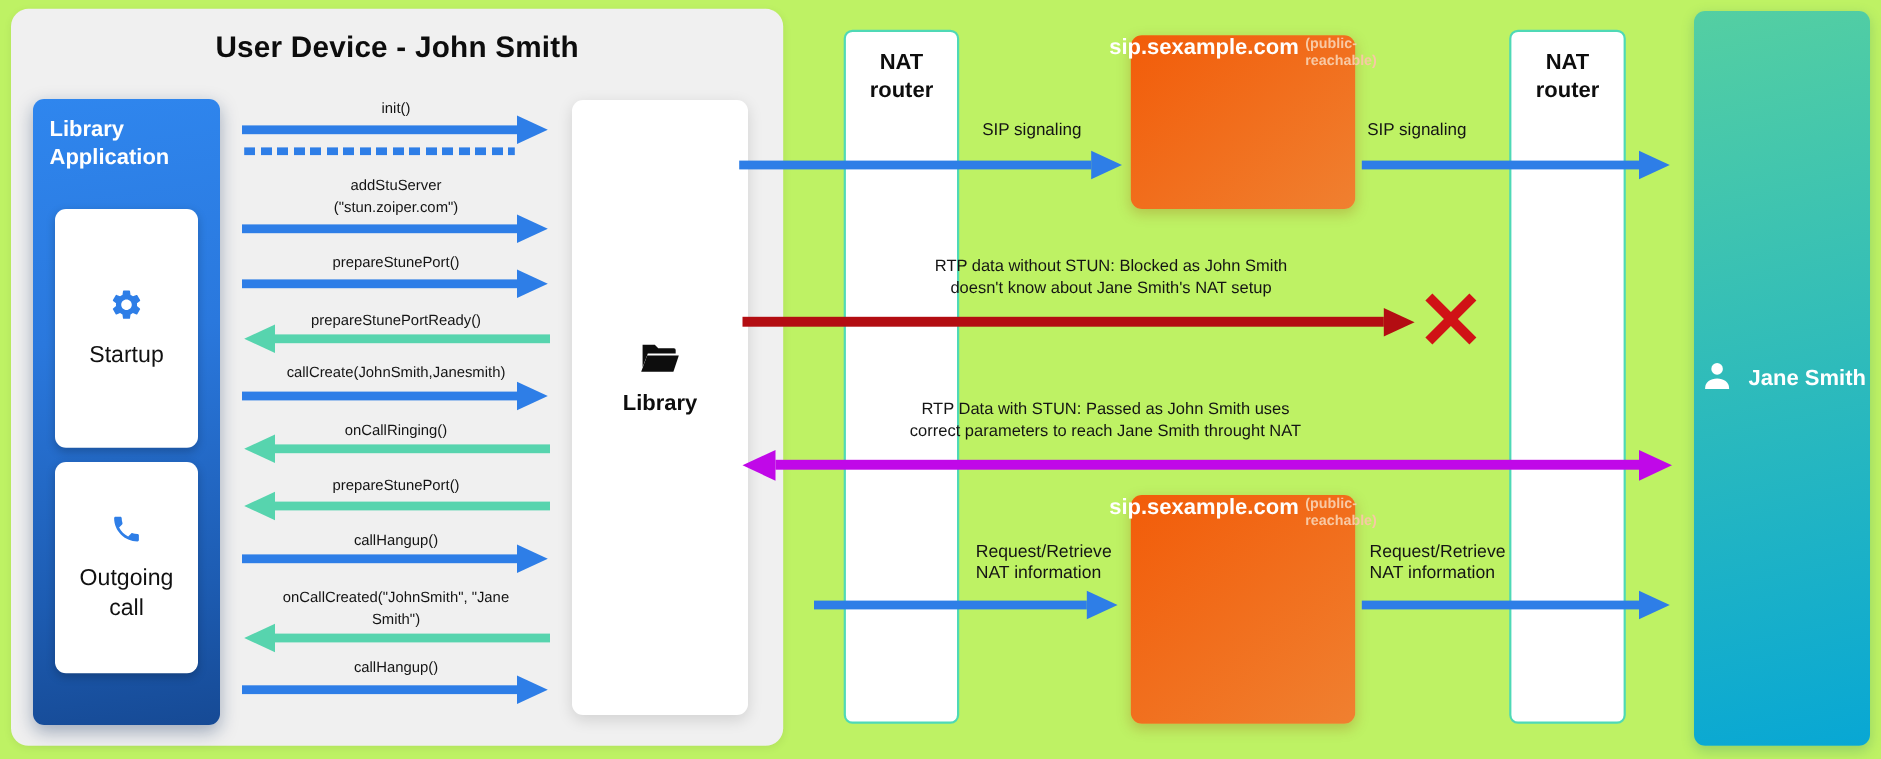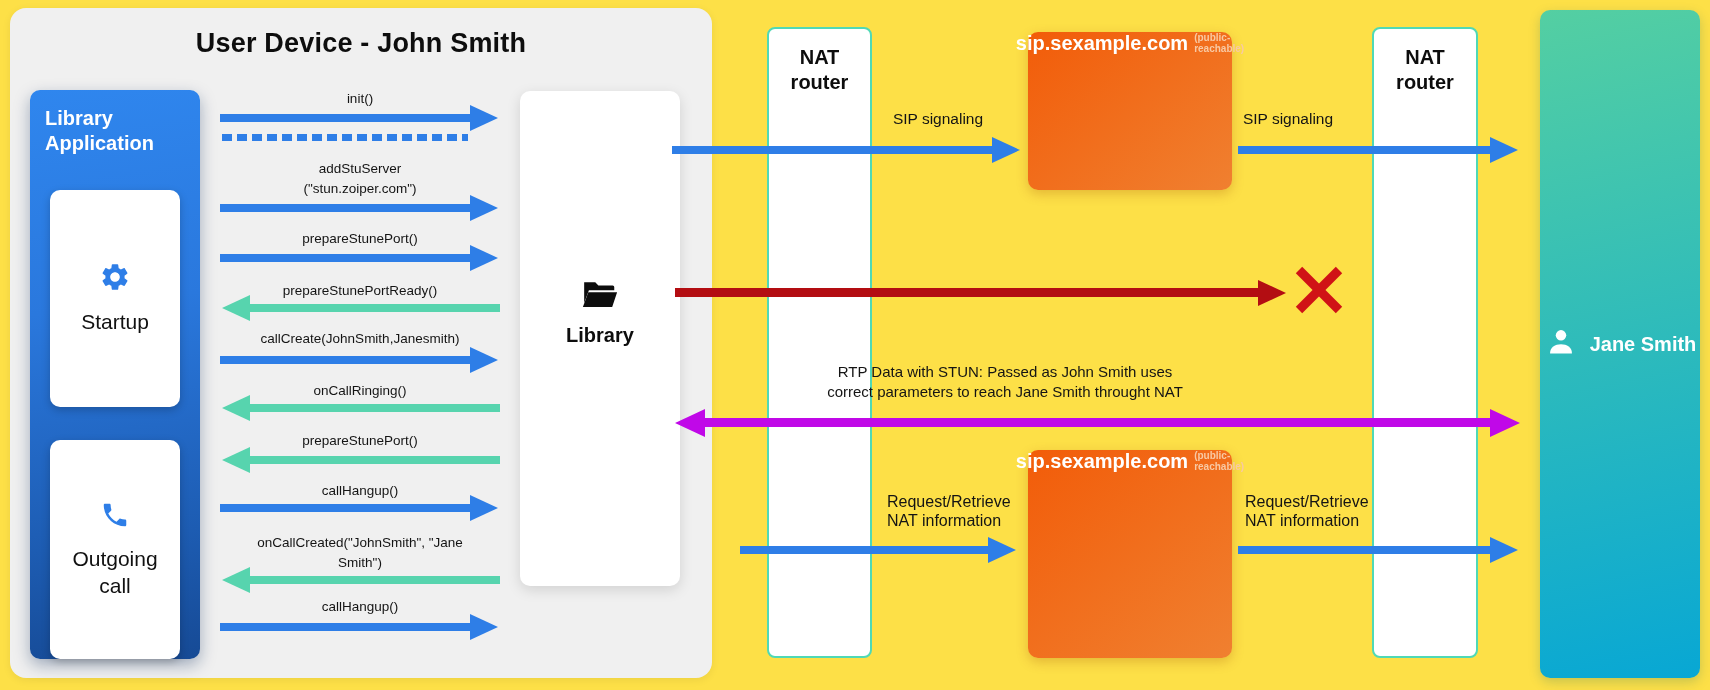--- a/index.html
+++ b/index.html
@@ -3,7 +3,7 @@
 <meta charset="utf-8">
 <style>
   html,body{margin:0;padding:0;background:#fff;}
-  .canvas{position:relative;width:1710px;height:690px;background:#fde047;
+  .canvas{position:relative;width:1710px;height:690px;background:#bef264;
           font-family:"Liberation Sans",sans-serif;color:#161616;overflow:hidden;}
 
   

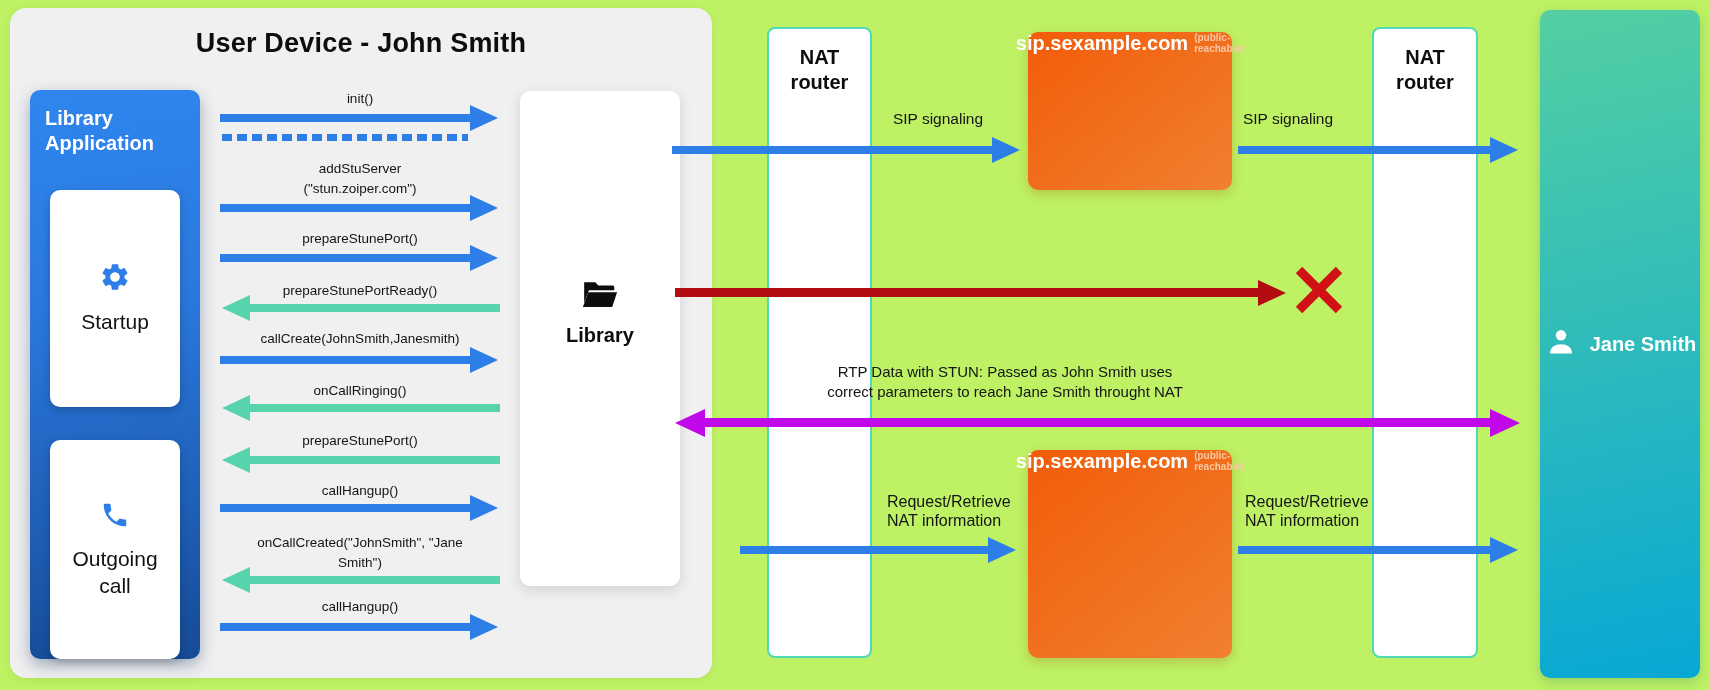--- a/index.html
+++ b/index.html
@@ -66,7 +66,7 @@
   .otop{top:32px;height:158px;}
   .obot{top:450px;height:208px;}
   .sip-title{color:#fff;font-size:20px;font-weight:700;}
-  .sip-sub{color:#f8c9a4;font-size:10px;font-weight:700;}
+  .sip-sub{color:#f8c9a4;font-size:13px;font-weight:700;}
 
   .jane-box{position:absolute;left:1540px;top:10px;width:160px;height:668px;border-radius:10px;z-index:1;
             background:linear-gradient(168deg,var(--jane_teal,#54cfa2),var(--jane_blue,#08a7d4));

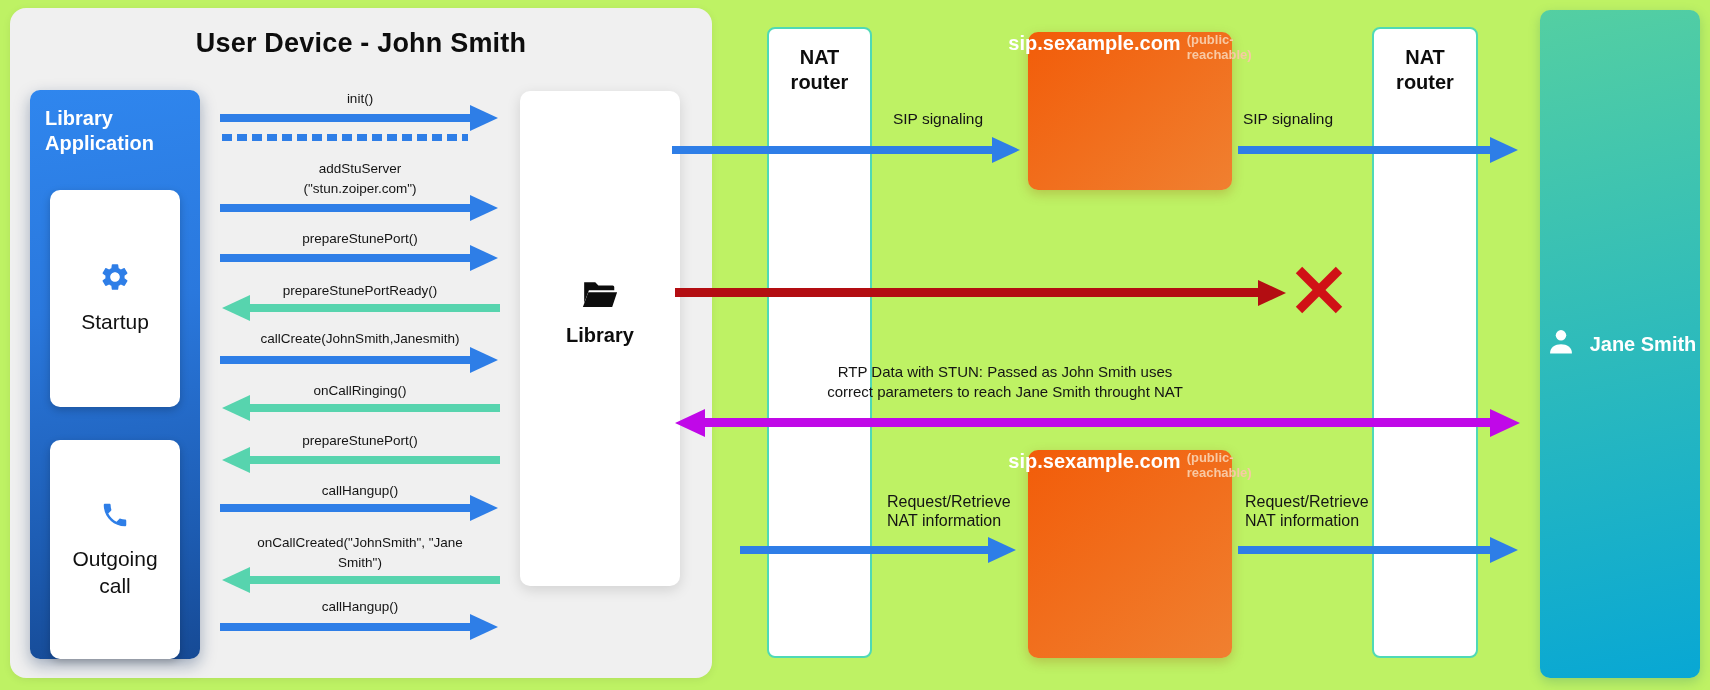--- a/index.html
+++ b/index.html
@@ -195,6 +195,8 @@
 
   <div class="net-label sig-label" style="left:858px;">SIP signaling</div>
   <div class="net-label sig-label" style="left:1208px;">SIP signaling</div>
+  <div class="net-label rtp-label" style="left:750px;top:232px;">RTP data without STUN: Blocked as John Smith
+doesn't know about Jane Smith's NAT setup</div>
   <div class="net-label rtp-label" style="left:745px;top:362px;">RTP Data with STUN: Passed as John Smith uses
 correct parameters to reach Jane Smith throught NAT</div>
   <div class="net-label req-label" style="left:887px;">Request/Retrieve

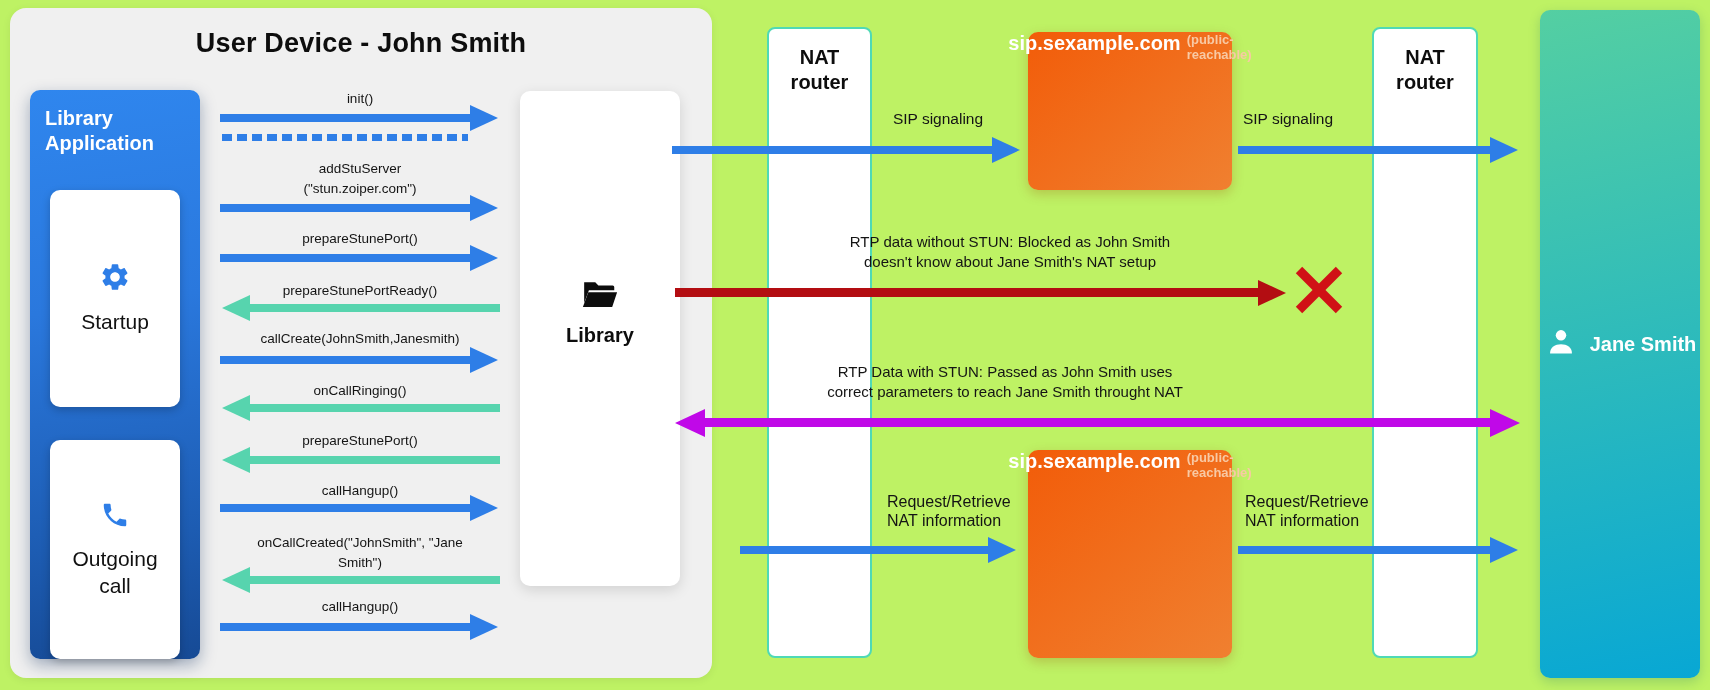--- a/index.html
+++ b/index.html
@@ -27,7 +27,7 @@
   .flow-label{position:absolute;left:220px;width:280px;text-align:center;font-size:13.5px;
               line-height:20px;color:#141414;white-space:pre-line;z-index:2;}
 
-  .library-box{position:absolute;left:520px;top:91px;width:160px;height:495px;background:#fff;
+  .library-box{position:absolute;left:520px;top:91px;width:160px;height:559px;background:#fff;
                border-radius:10px;box-shadow:0 4px 14px rgba(0,0,0,.13);
                display:flex;flex-direction:column;align-items:center;justify-content:center;gap:9px;}
   .library-inner{transform:translateY(-26px);display:flex;flex-direction:column;align-items:center;gap:9px;}

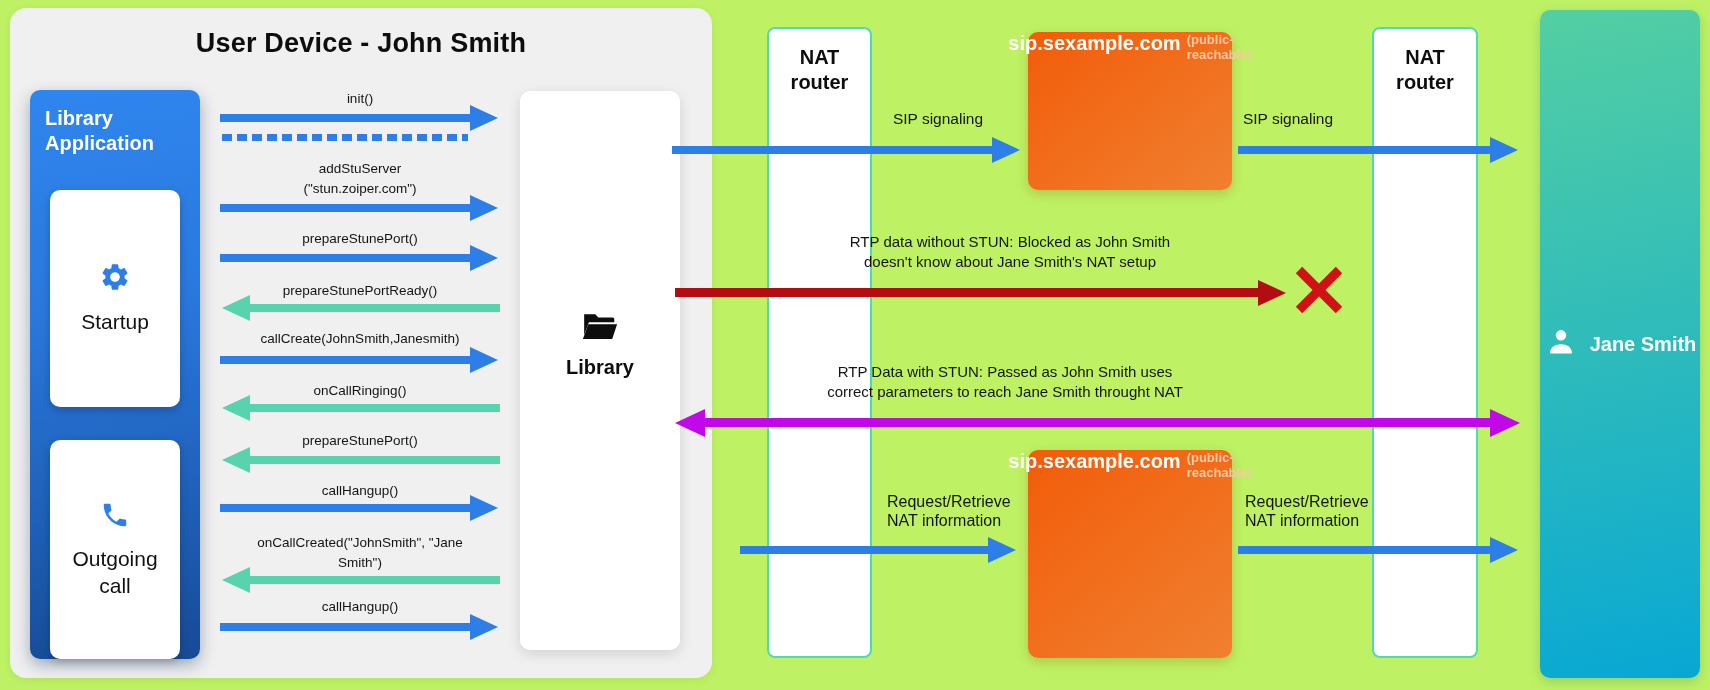--- a/index.html
+++ b/index.html
@@ -20,7 +20,7 @@
             box-shadow:0 3px 9px rgba(0,0,0,.22);display:flex;flex-direction:column;
             align-items:center;justify-content:center;gap:12px;}
   .card-startup{top:100px;height:217px;}
-  .card-outgoing{top:330px;height:219px;margin-top:20px;}
+  .card-outgoing{top:330px;height:192px;}
   .card-label{font-size:21px;color:#111;text-align:center;line-height:1.25;white-space:pre-line;}
   .blue-icon{color:var(--accent_blue,#2e7ee7);}
 

